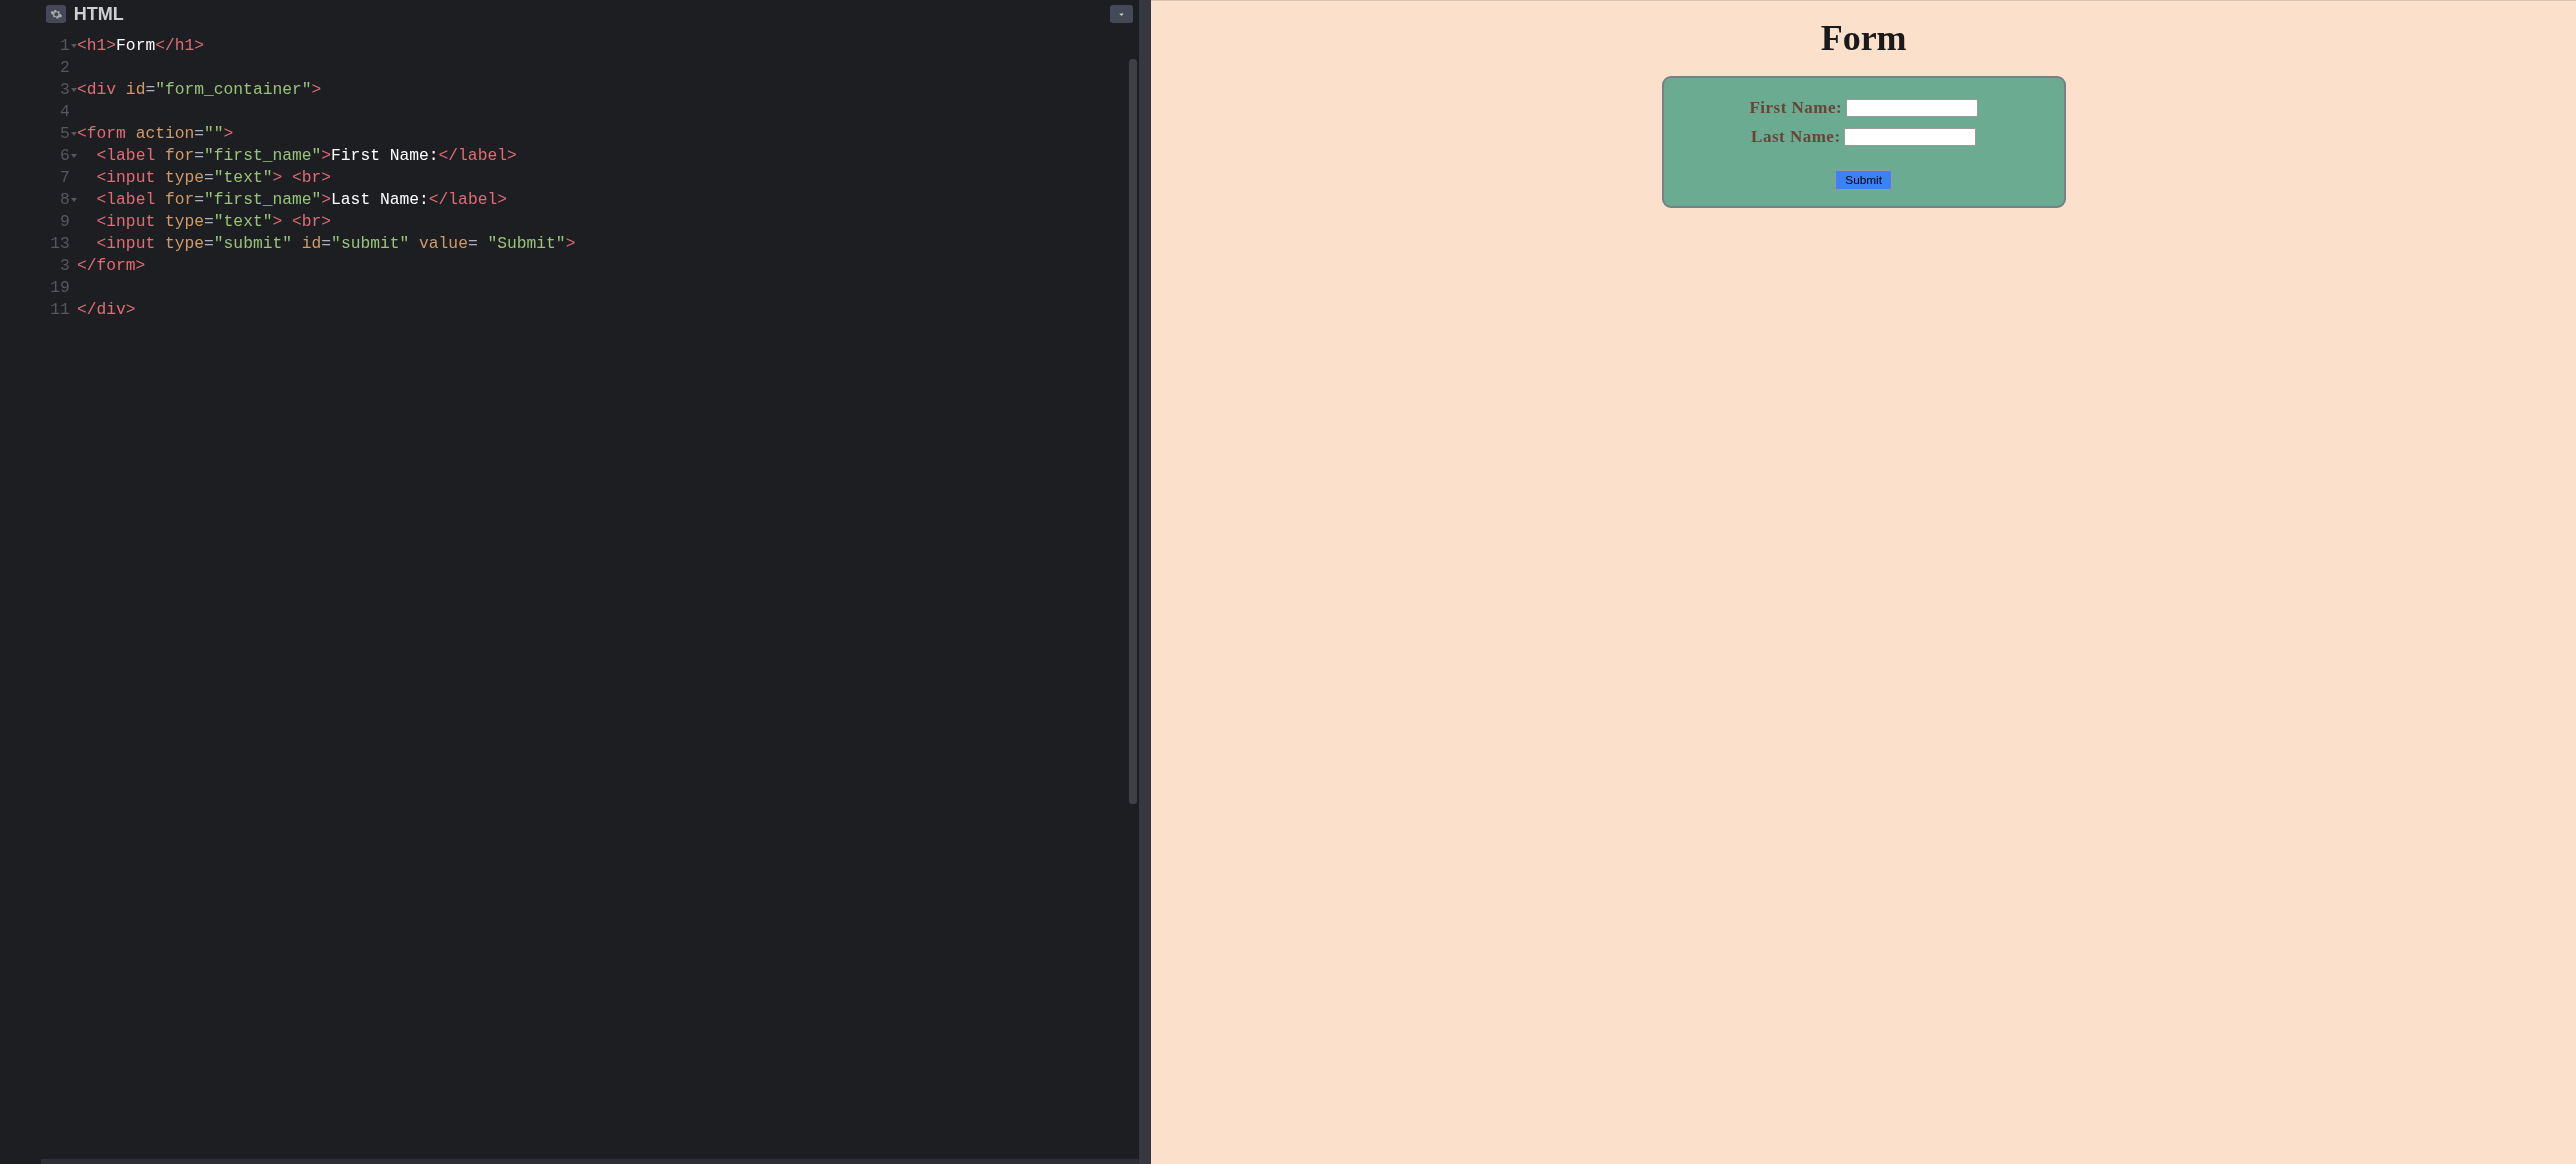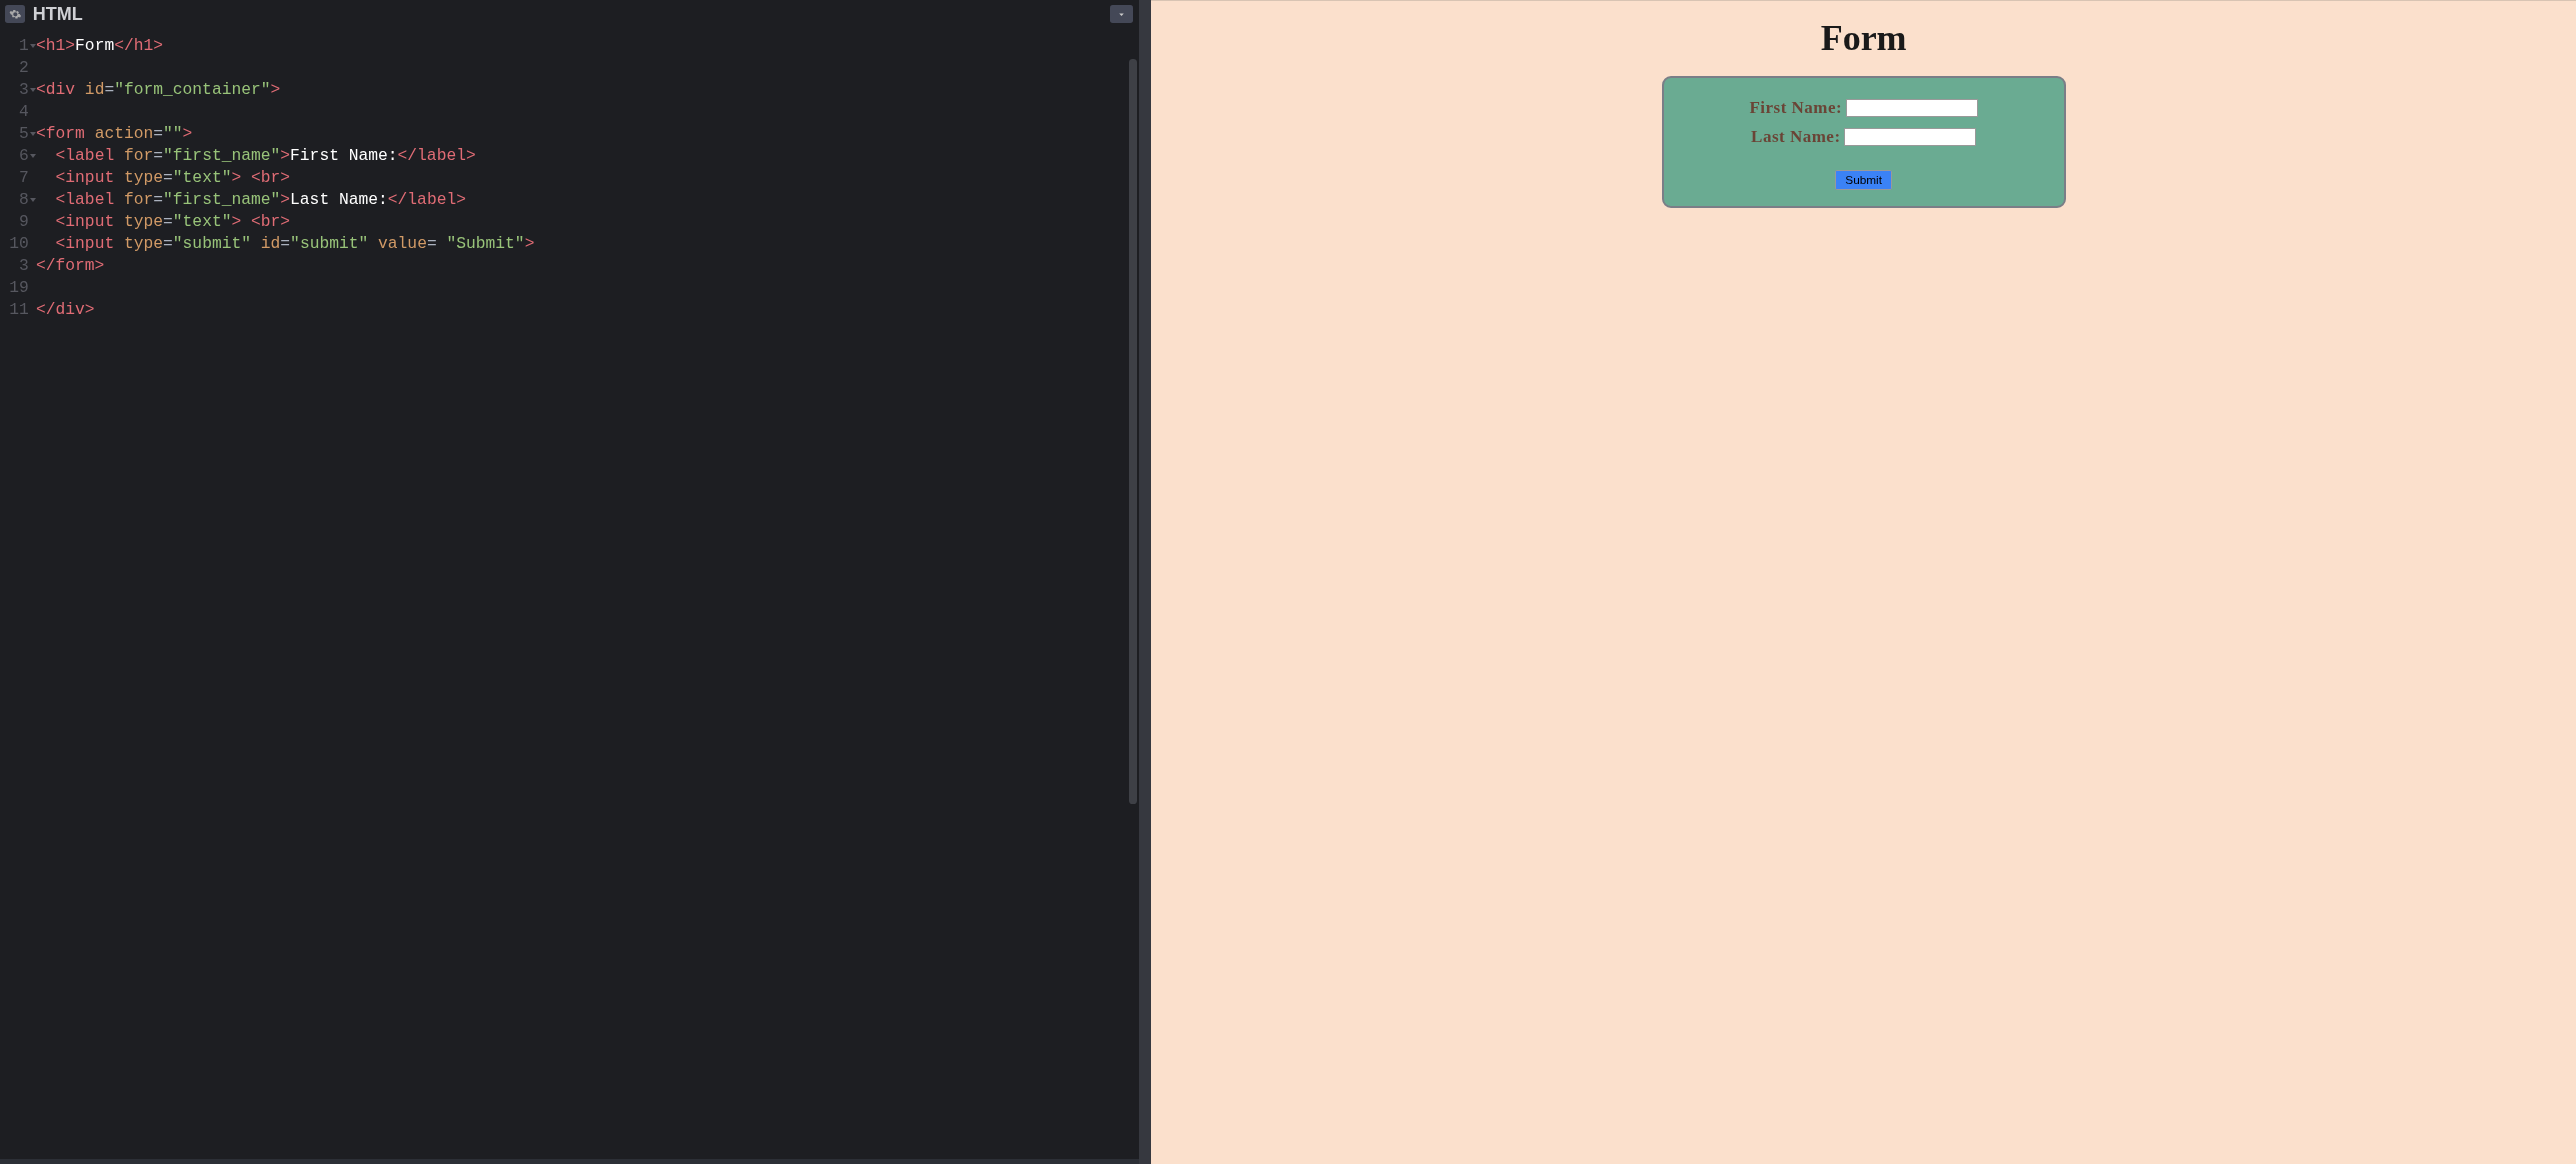--- a/index.html
+++ b/index.html
@@ -18,6 +18,7 @@
   display: flex;
   flex-direction: column;
   position: relative;
+  padding-left: 41px;
 }
 .editor-header {
   display: flex;

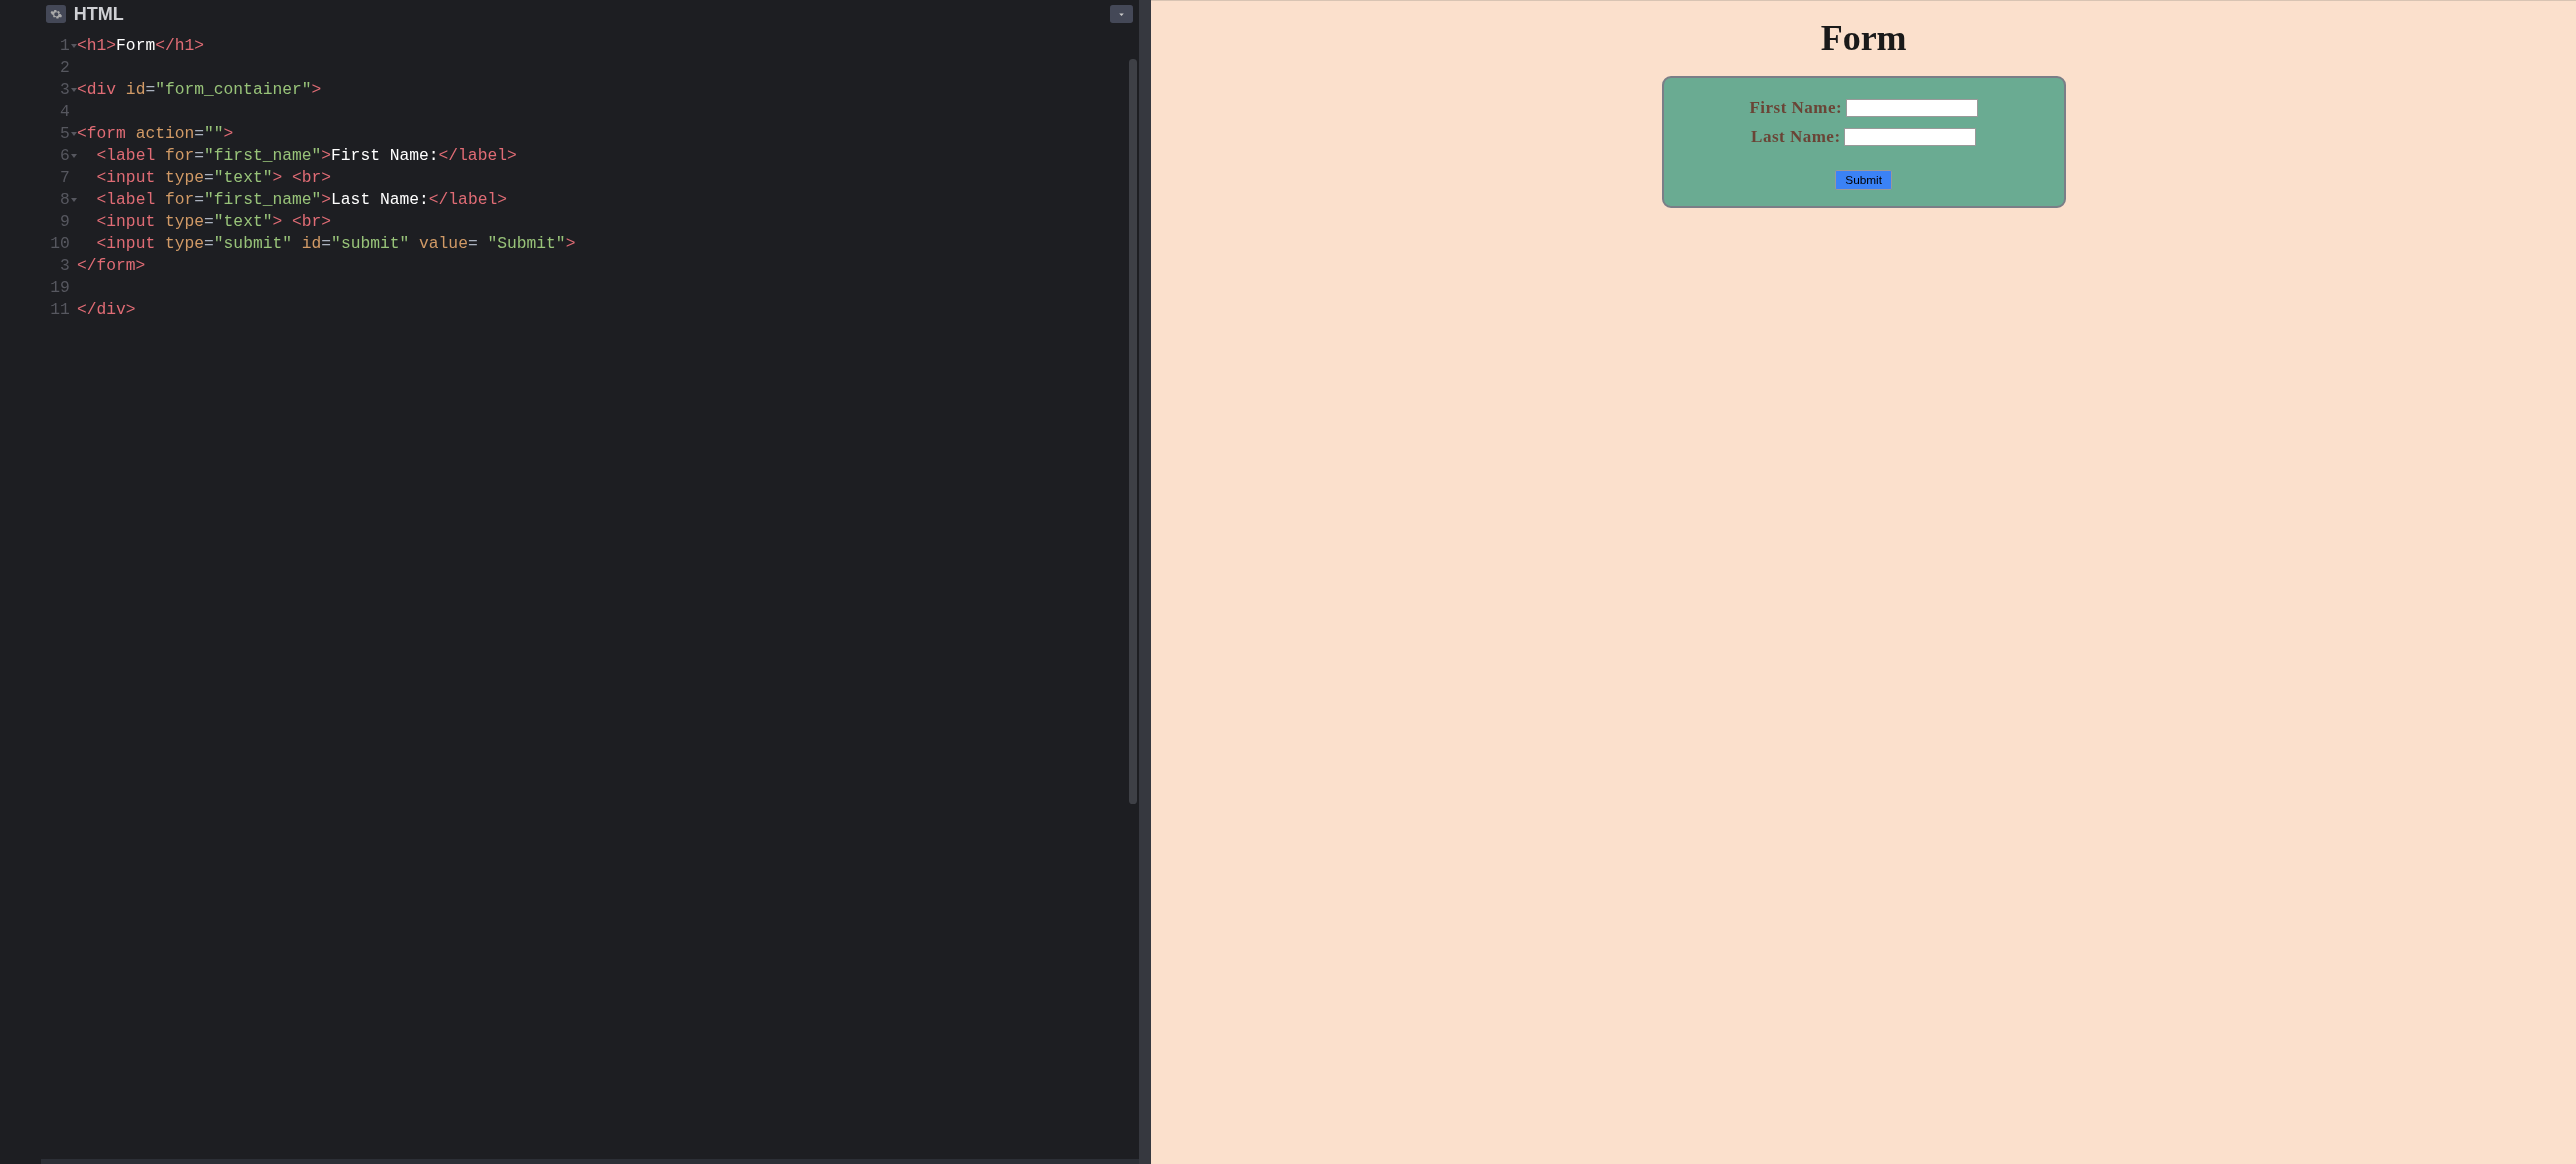--- a/index.html
+++ b/index.html
@@ -214,7 +214,7 @@
         <div class="ln">7</div>
         <div class="ln fold">8</div>
         <div class="ln">9</div>
-        <div class="ln">10</div>
+        <div class="ln">13</div>
         <div class="ln">3</div>
         <div class="ln">19</div>
         <div class="ln">11</div>

